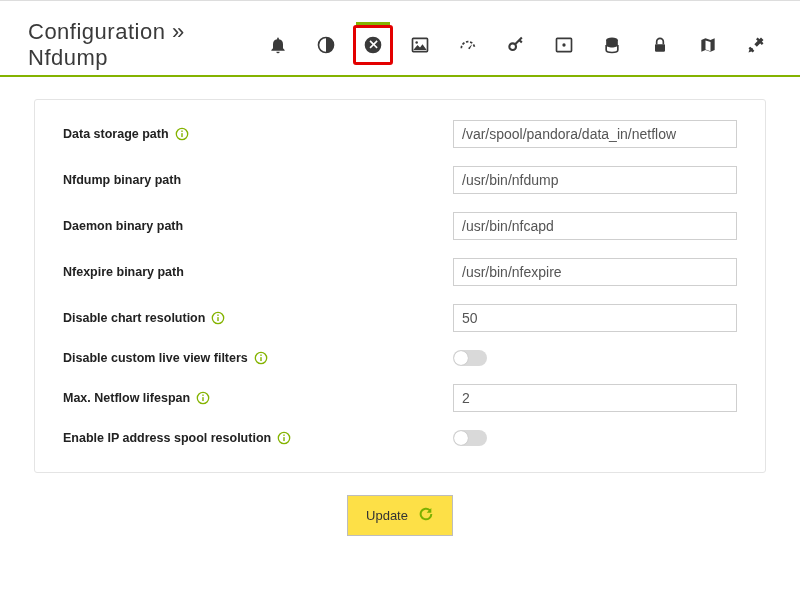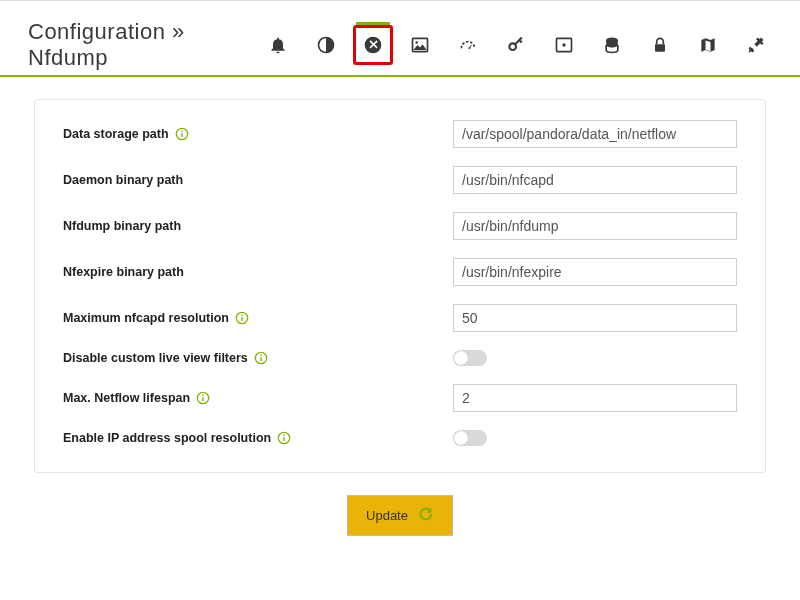--- a/index.html
+++ b/index.html
@@ -241,15 +241,15 @@
       </div>
       <div class="row">
         <div class="label">
+          <span>Nfdump binary path</span>
+        </div>
+        <div class="control"><input type="text" value="/usr/bin/nfdump" style=""></div>
+      </div>
+      <div class="row">
+        <div class="label">
           <span>Daemon binary path</span>
         </div>
         <div class="control"><input type="text" value="/usr/bin/nfcapd" style=""></div>
-      </div>
-      <div class="row">
-        <div class="label">
-          <span>Nfdump binary path</span>
-        </div>
-        <div class="control"><input type="text" value="/usr/bin/nfdump" style=""></div>
       </div>
       <div class="row">
         <div class="label">

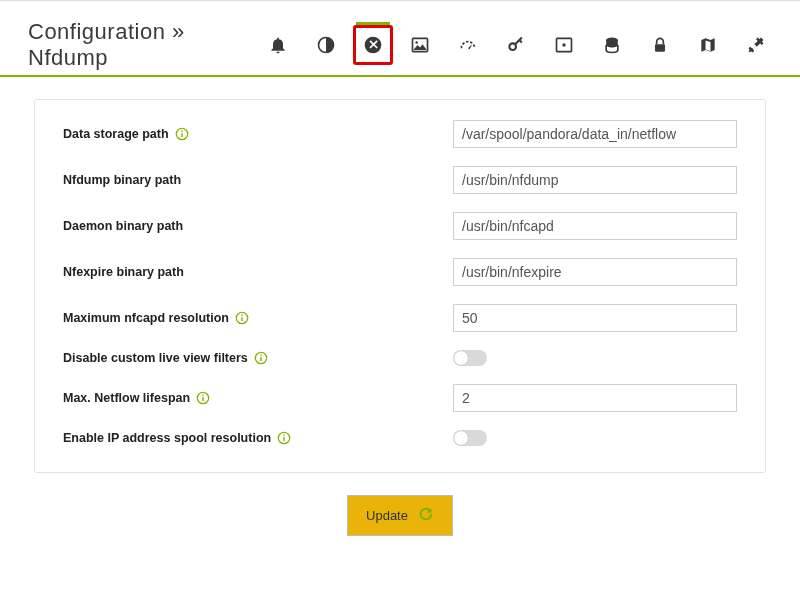--- a/index.html
+++ b/index.html
@@ -259,7 +259,7 @@
       </div>
       <div class="row">
         <div class="label">
-          <span>Maximum nfcapd resolution</span>
+          <span>Disable chart resolution</span>
           <span class="info-icon">
             <svg viewBox="0 0 16 16">
               <circle cx="8" cy="8" r="6.5" fill="none" stroke="#84b300" stroke-width="1.5"></circle>

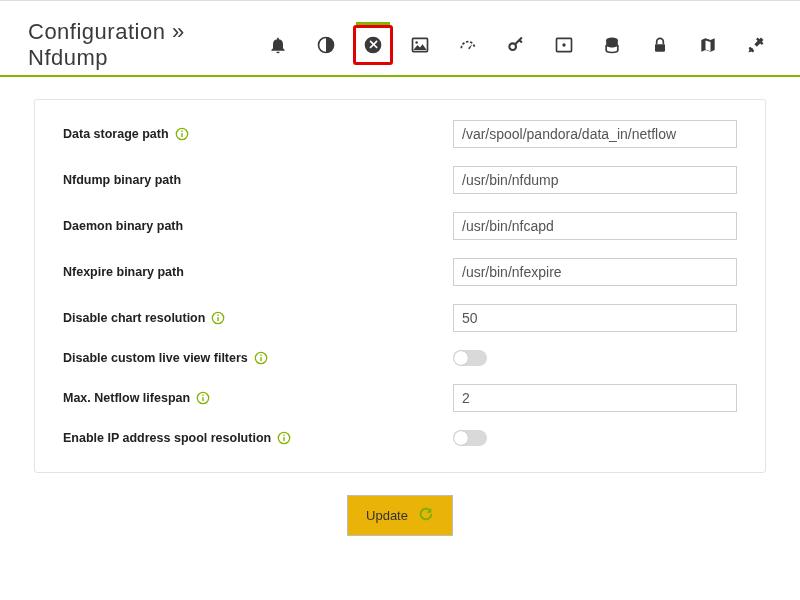--- a/index.html
+++ b/index.html
@@ -120,7 +120,7 @@
     gap:10px;
     padding:10px 18px;
     border:1px solid #bdbdbd;
-    background:#eab308;
+    background:#fde047;
     font-size:13px;
     color:#333;
     cursor:pointer;

